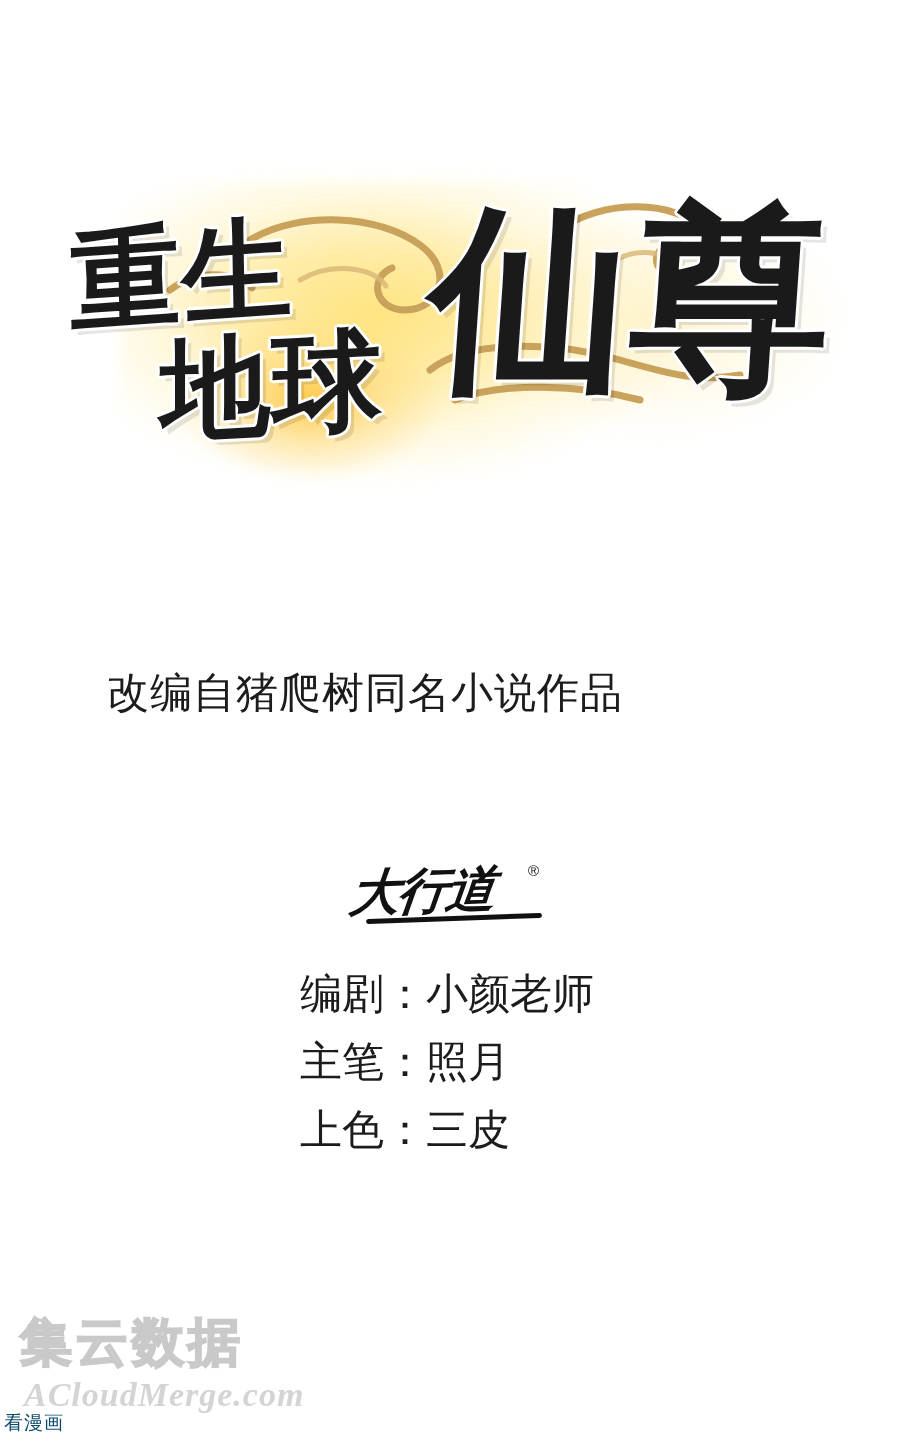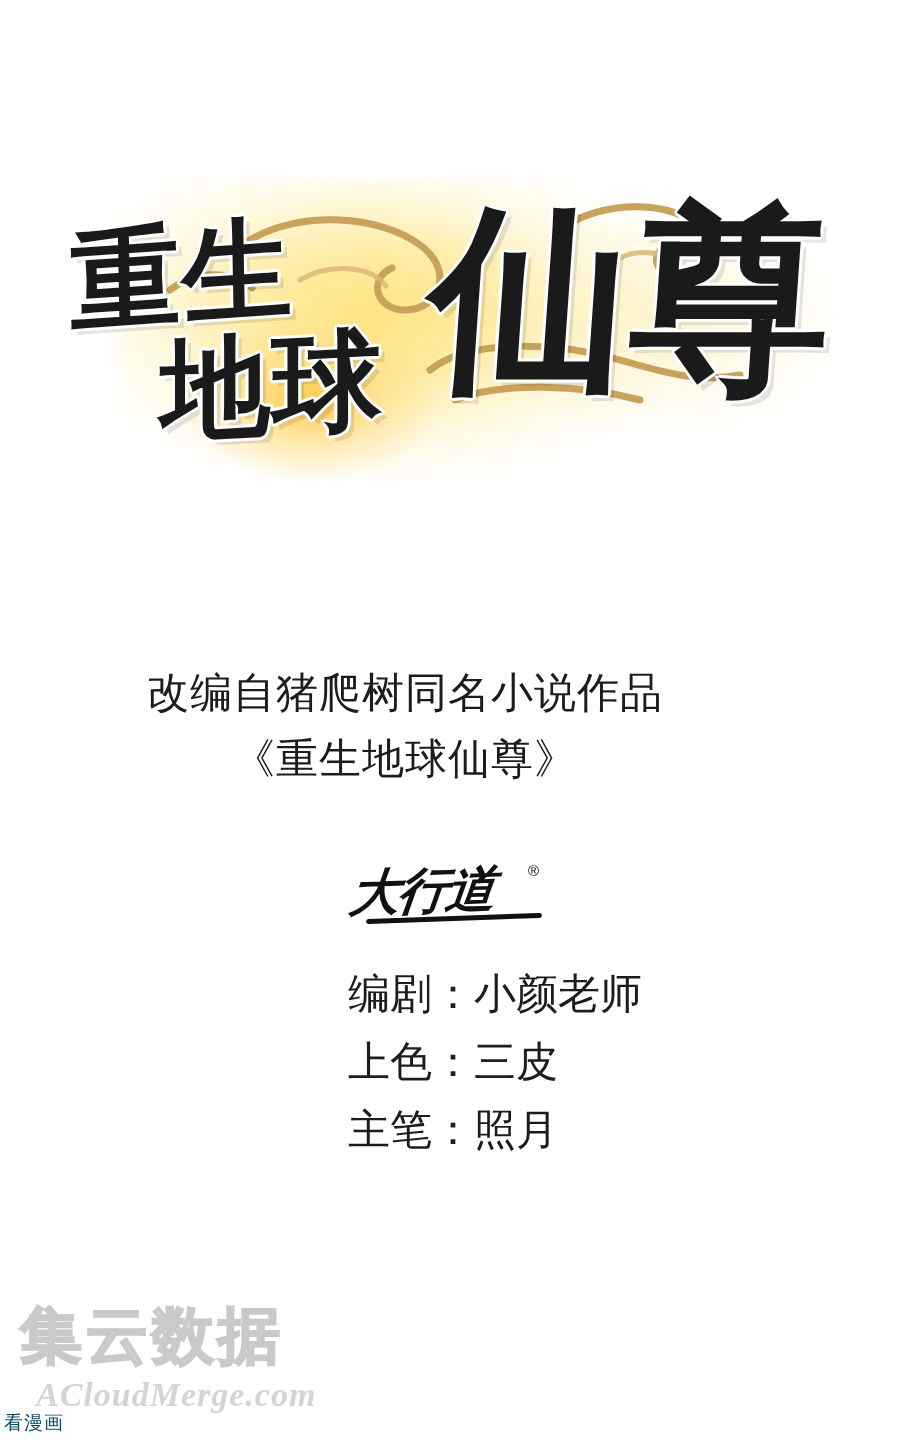--- a/index.html
+++ b/index.html
@@ -116,7 +116,6 @@
     top: 660px;
     width: 730px;
     text-align: center;
-    margin-left: 40px;
   }
   .novel-line {
     font-family: "DejaVu Serif", serif;

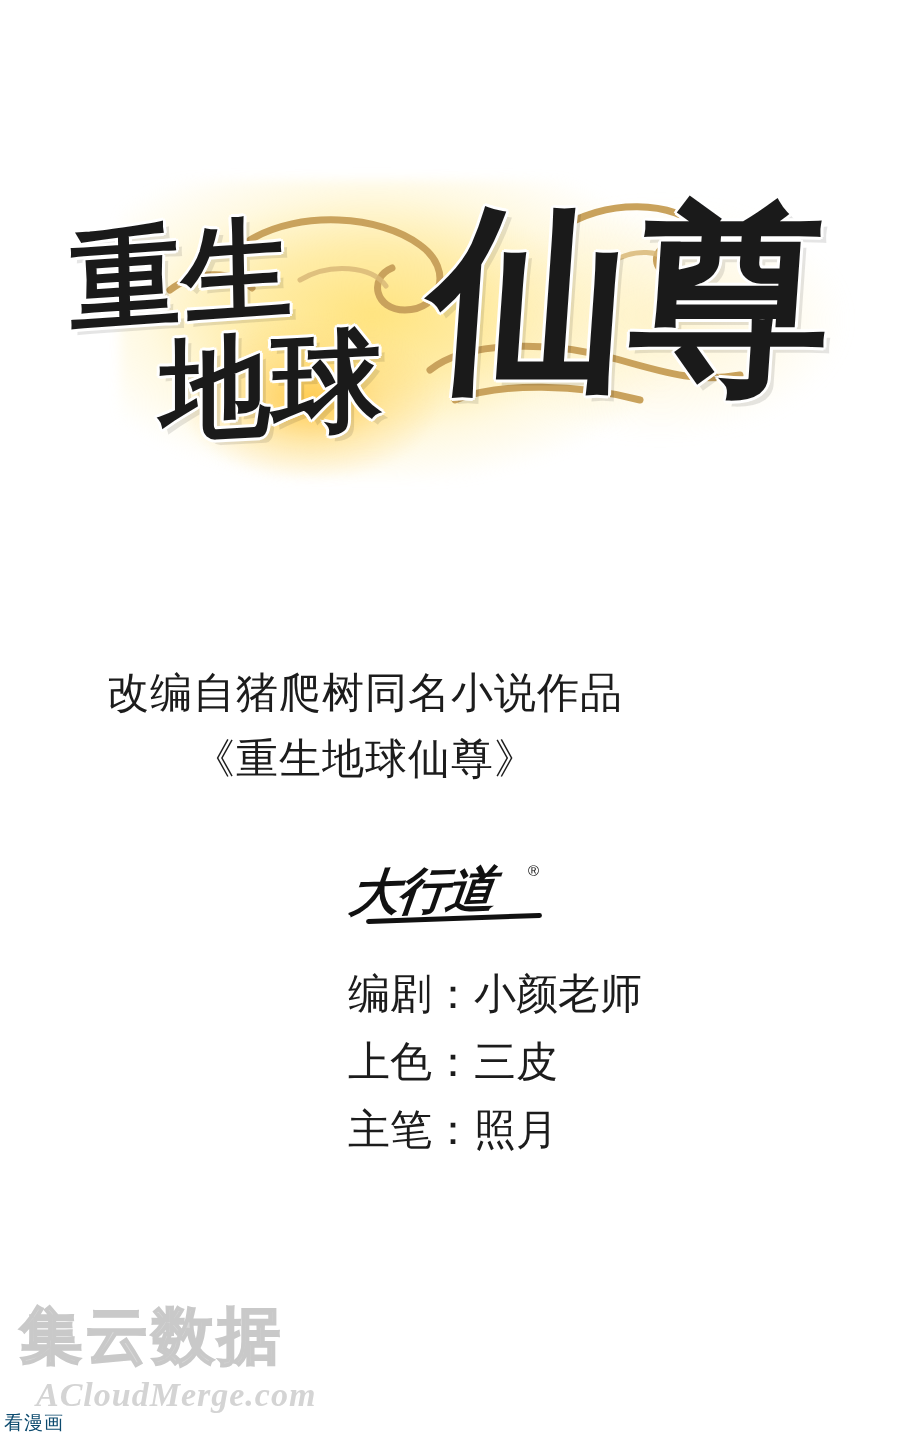--- a/index.html
+++ b/index.html
@@ -257,7 +257,6 @@
 
 <div class="credits">
   <div class="novel-line">改编自猪爬树同名小说作品</div>
-  <div class="novel-line">《重生地球仙尊》</div>
 </div>
 
 <div class="studio-row">

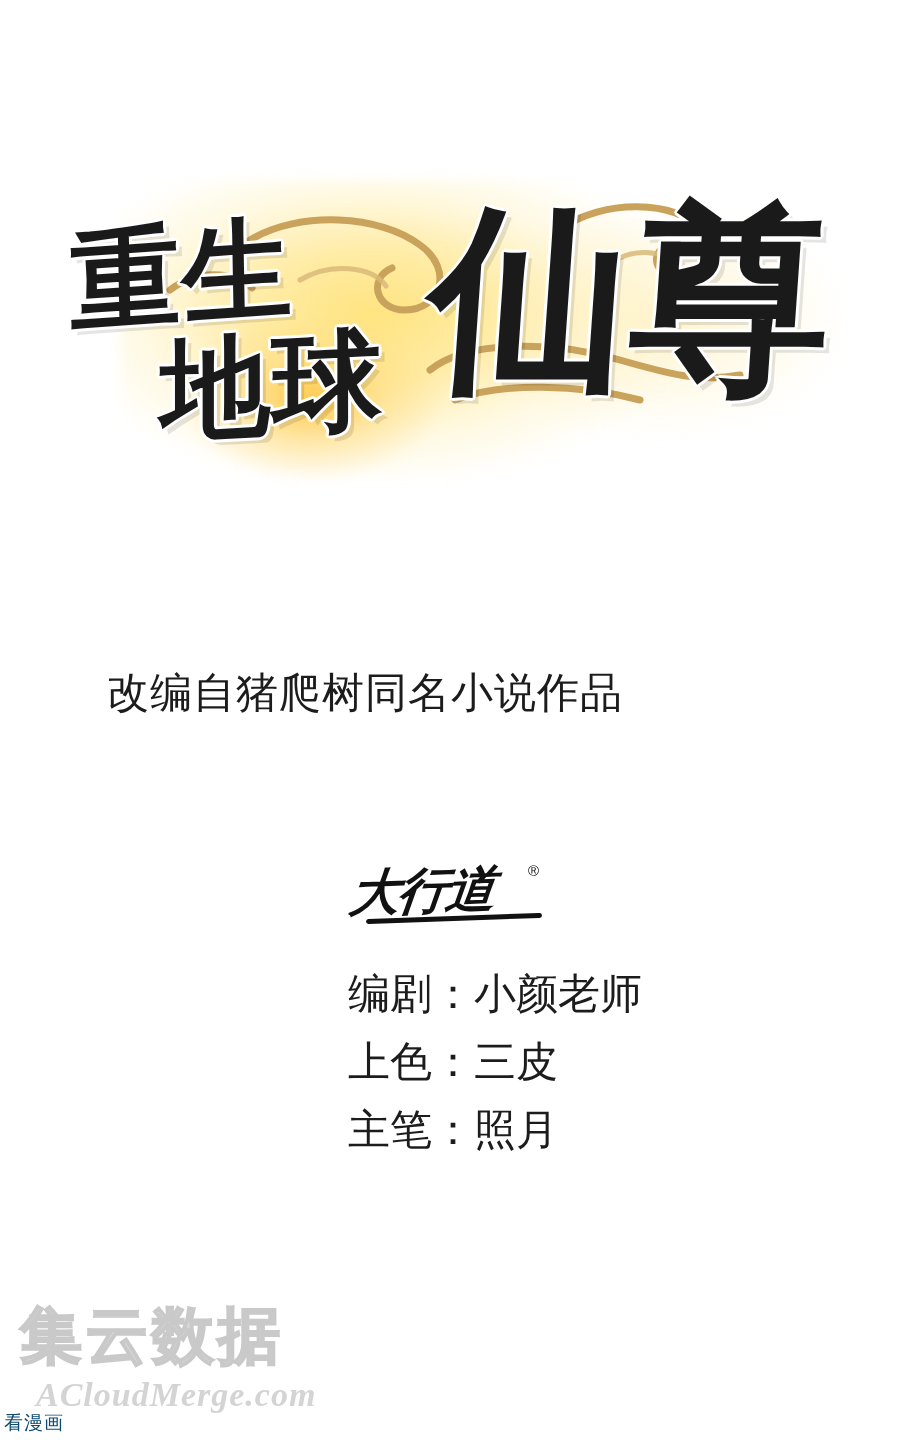--- a/index.html
+++ b/index.html
@@ -181,7 +181,6 @@
     left: 0;
     top: 960px;
     width: 716px;
-    padding-left: 48px;
   }
   .staff-row {
     font-family: "DejaVu Serif", serif;

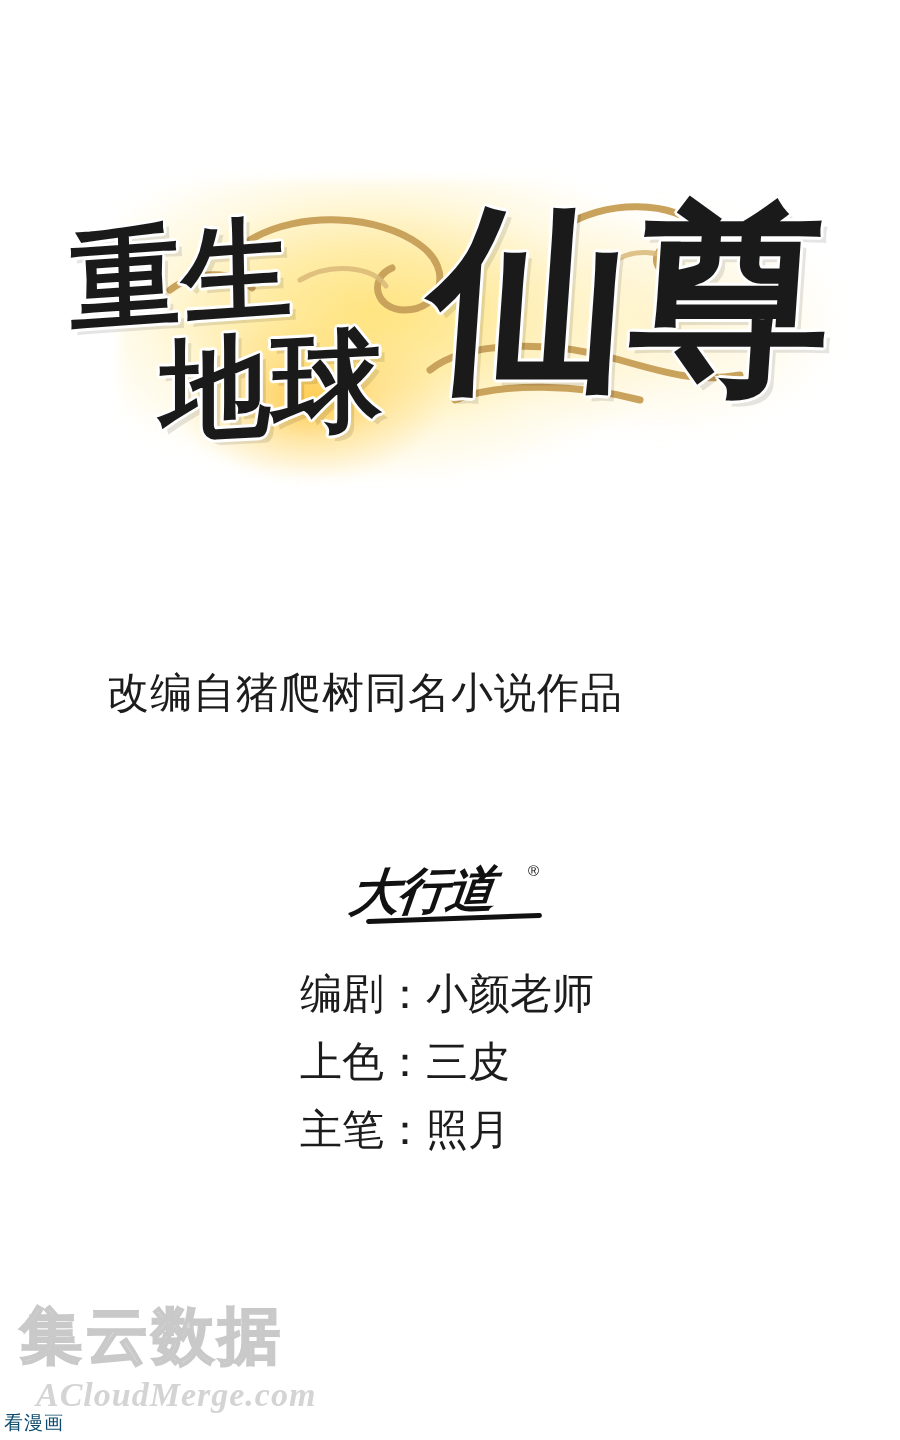--- a/index.html
+++ b/index.html
@@ -271,10 +271,10 @@
     <span>编剧：</span><span>小颜老师</span>
   </div>
   <div class="staff-row">
+    <span>主笔：</span><span>照月</span>
+  </div>
+  <div class="staff-row">
     <span>上色：</span><span>三皮</span>
-  </div>
-  <div class="staff-row">
-    <span>主笔：</span><span>照月</span>
   </div>
 </div>
 

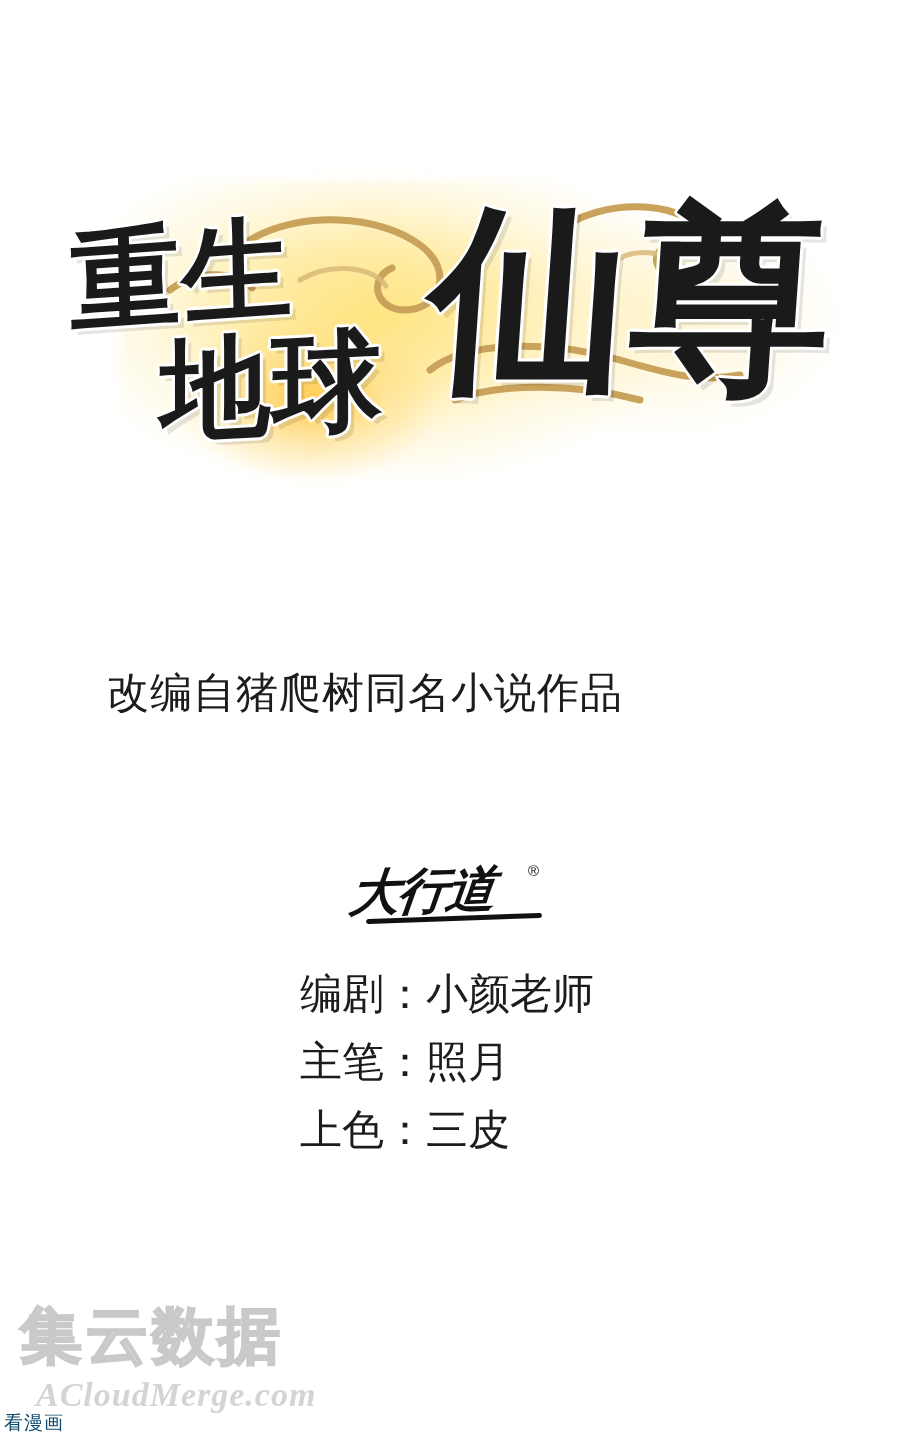--- a/index.html
+++ b/index.html
@@ -197,7 +197,7 @@
     left: 20px;
     bottom: 62px;
     font-family: "DejaVu Serif", serif;
-    font-size: 62px;
+    font-size: 52px;
     font-weight: 700;
     color: #d9d9d9;
     letter-spacing: 4px;

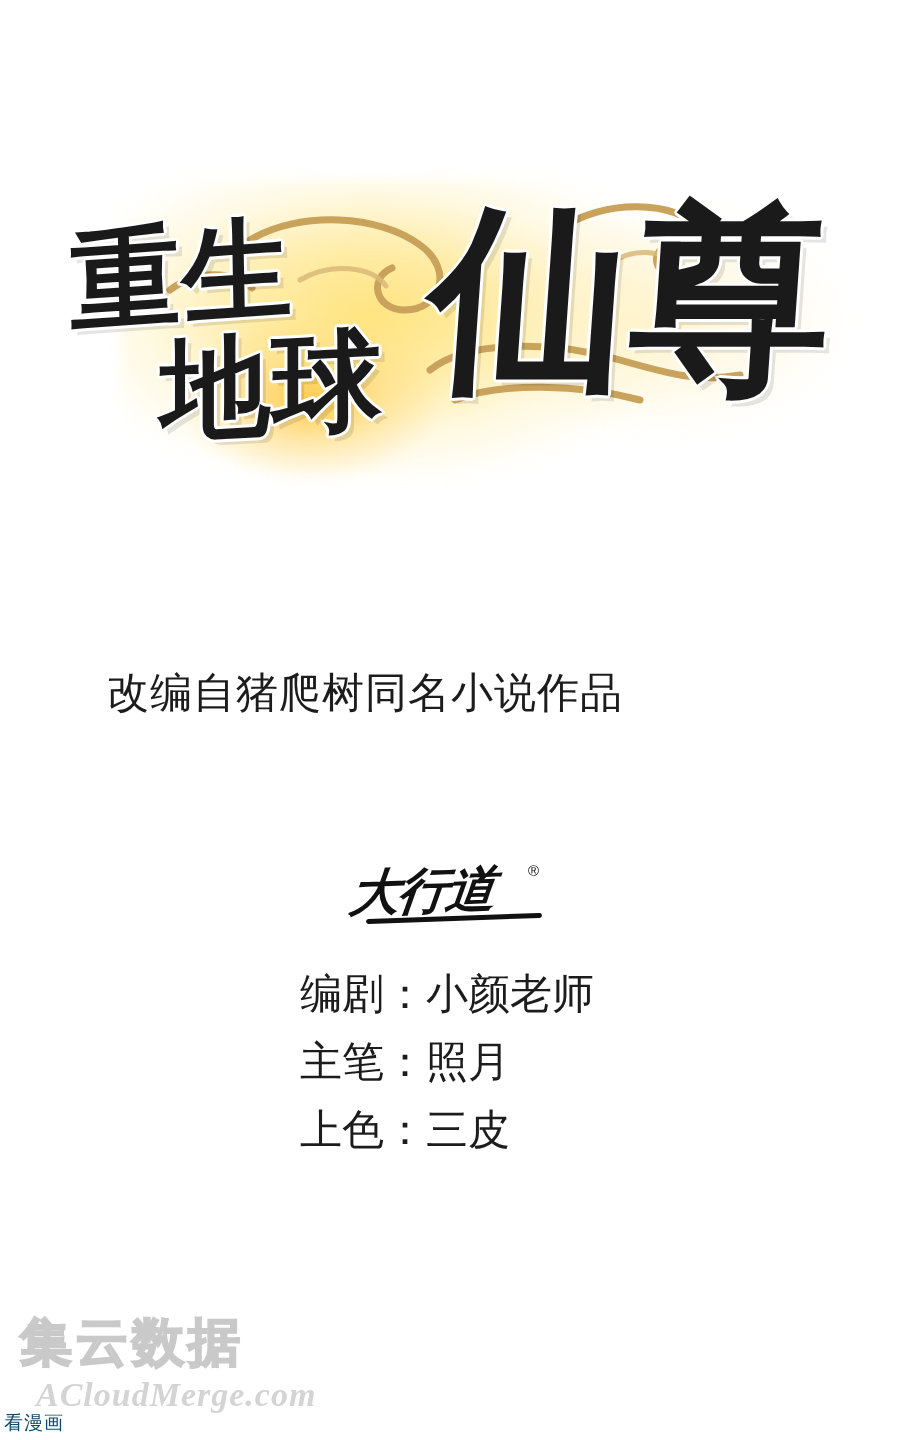--- a/index.html
+++ b/index.html
@@ -213,7 +213,6 @@
     font-style: italic;
     color: #d4d4d4;
     letter-spacing: 1px;
-    margin-left: 12px;
   }
   .wm-corner {
     position: absolute;

